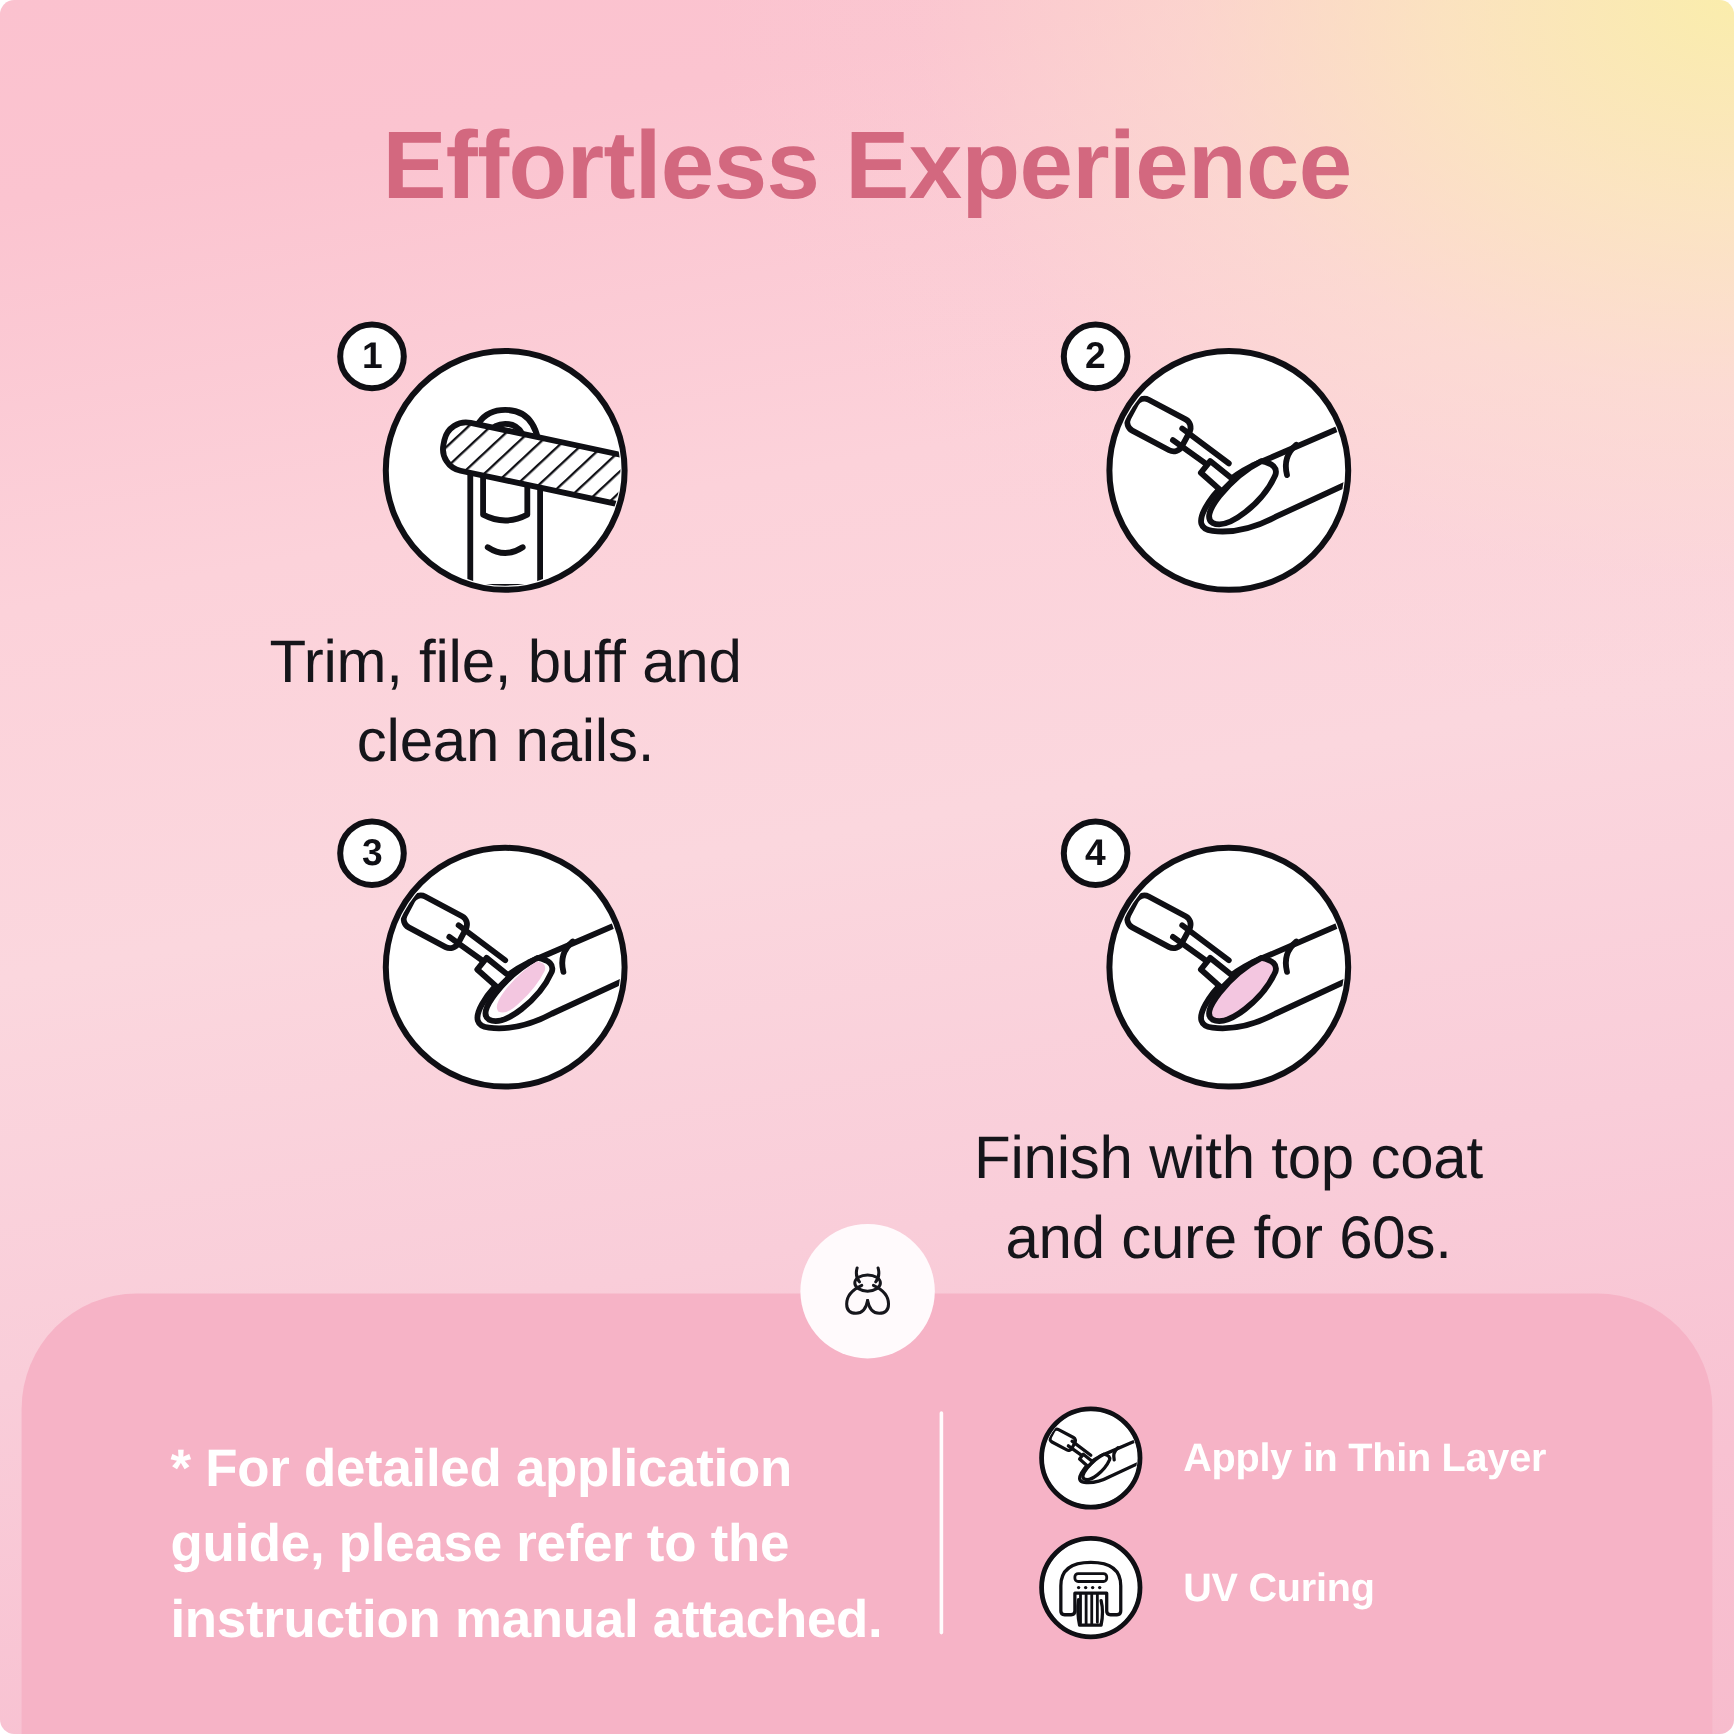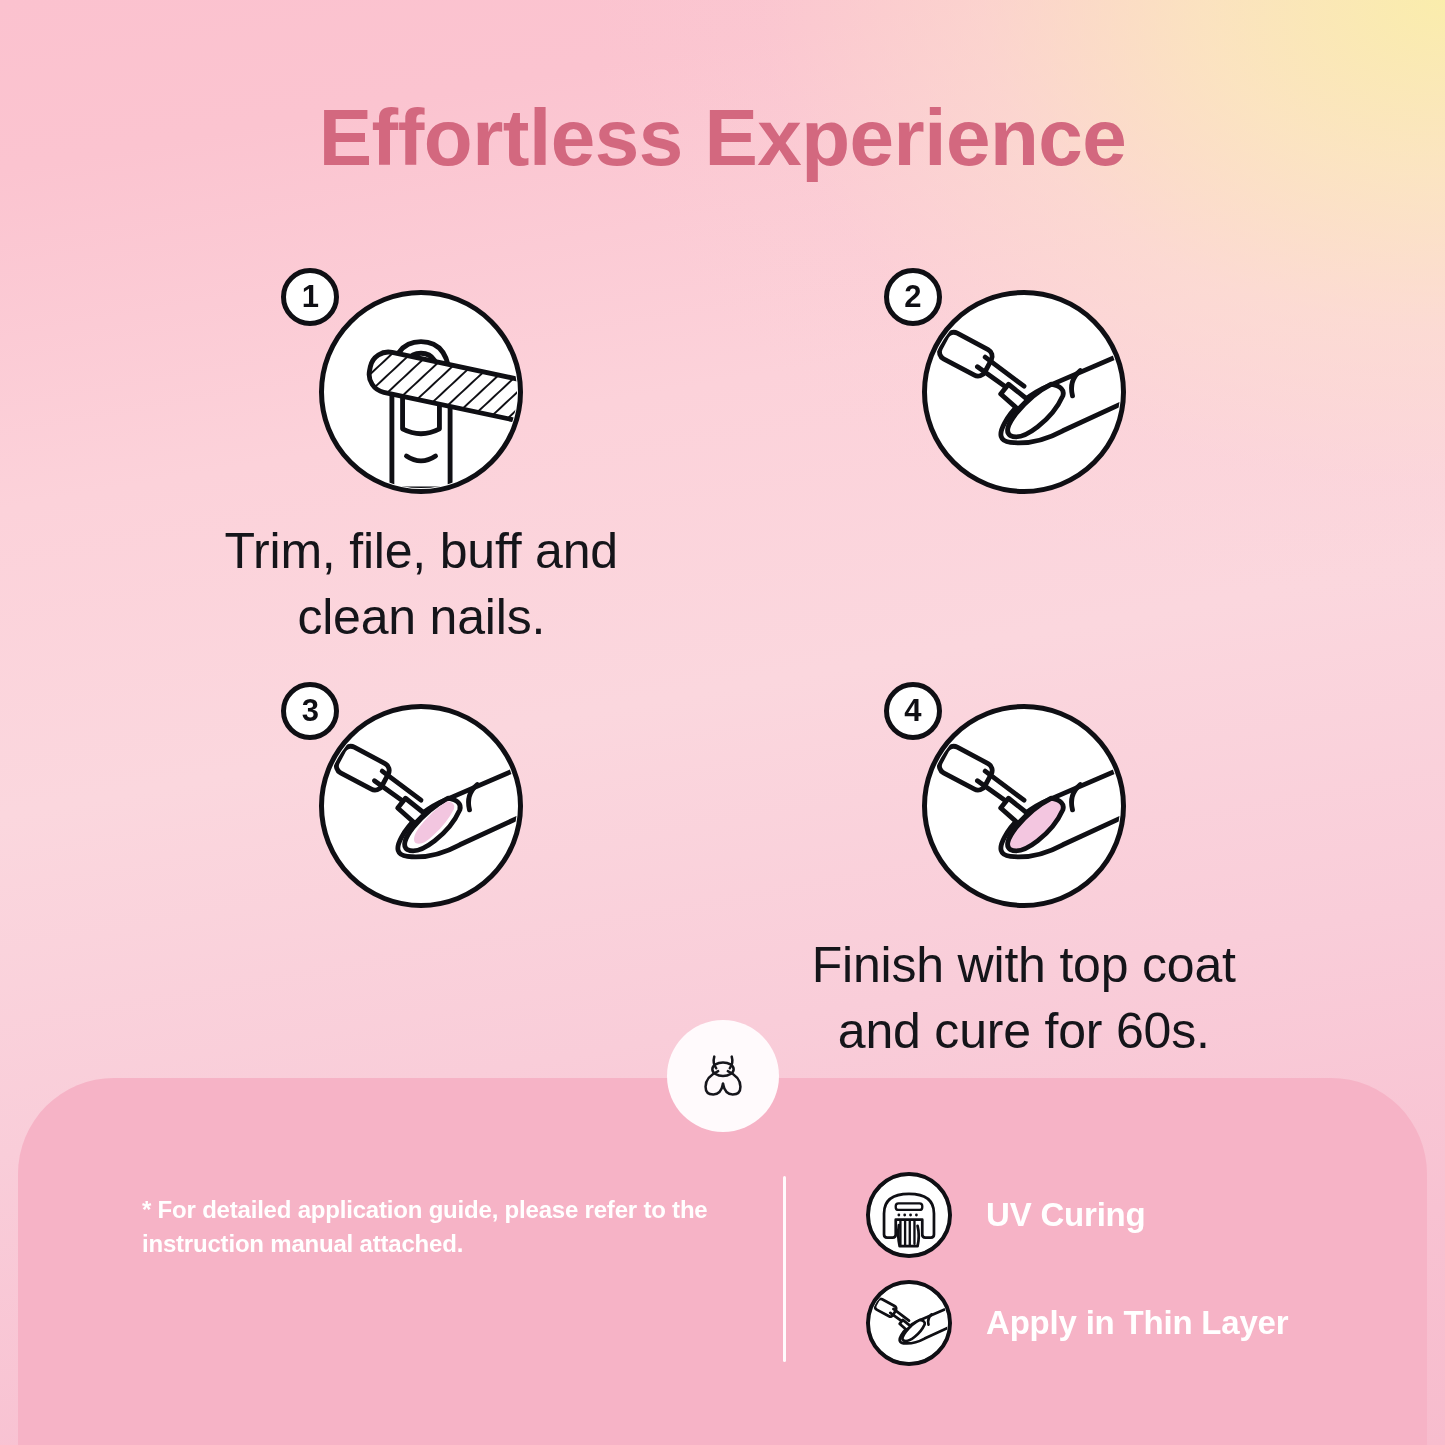--- a/index.html
+++ b/index.html
@@ -21,6 +21,7 @@
       radial-gradient(ellipse 1100px 780px at 100% 0%, rgba(250,239,170,0.95) 0%, rgba(251,237,185,0.72) 22%, rgba(252,228,203,0.45) 42%, rgba(250,213,212,0.15) 62%, rgba(250,205,214,0) 78%),
       linear-gradient(170deg, #fbc2cf 0%, #fbc4d0 10%, #fcd2da 30%, #fbd7de 48%, #f9cdd9 68%, #f8c2d2 86%, #f7bccd 100%);
     overflow: hidden;
+    border-radius: 12px;
   }
 
   

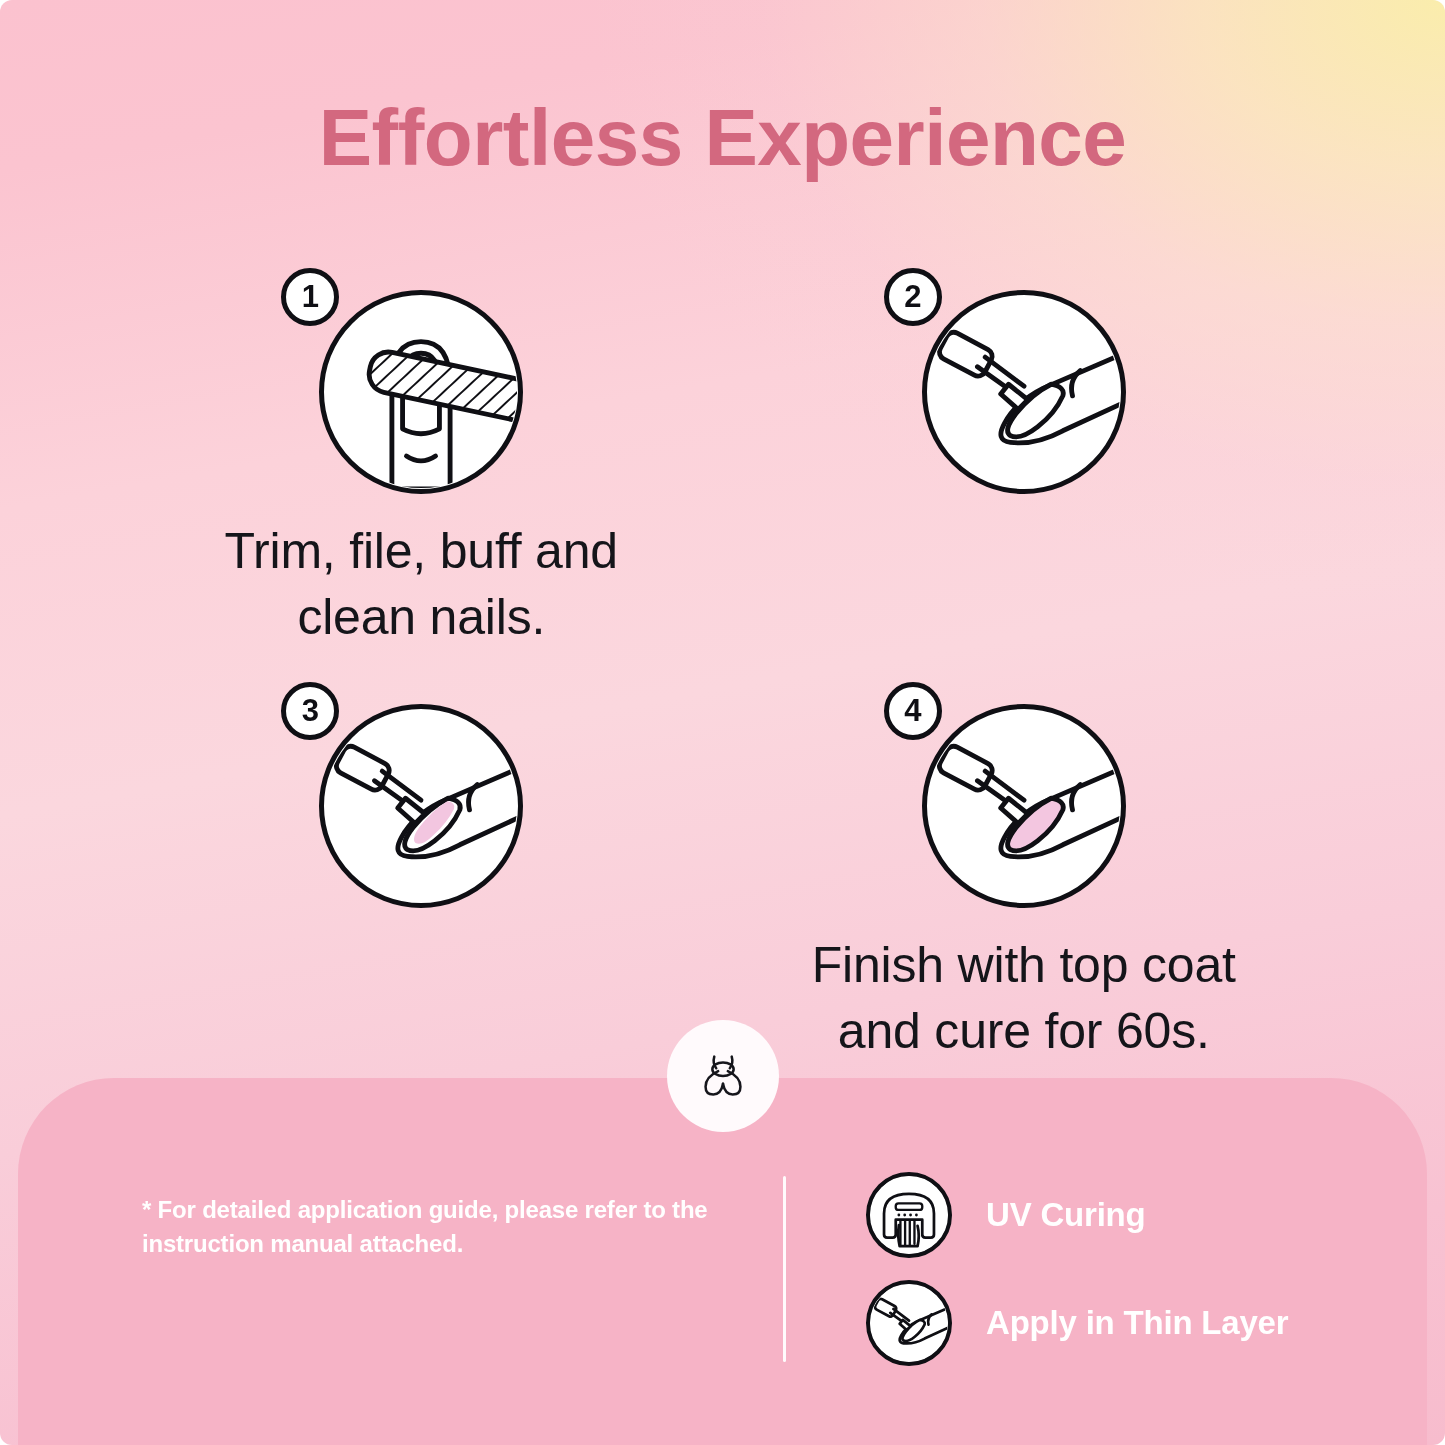--- a/index.html
+++ b/index.html
@@ -136,7 +136,7 @@
     top: 1193px;
     width: 600px;
     color: #ffffff;
-    font-size: 24px;
+    font-size: 44px;
     font-weight: 700;
     line-height: 1.43;
     letter-spacing: -0.2px;

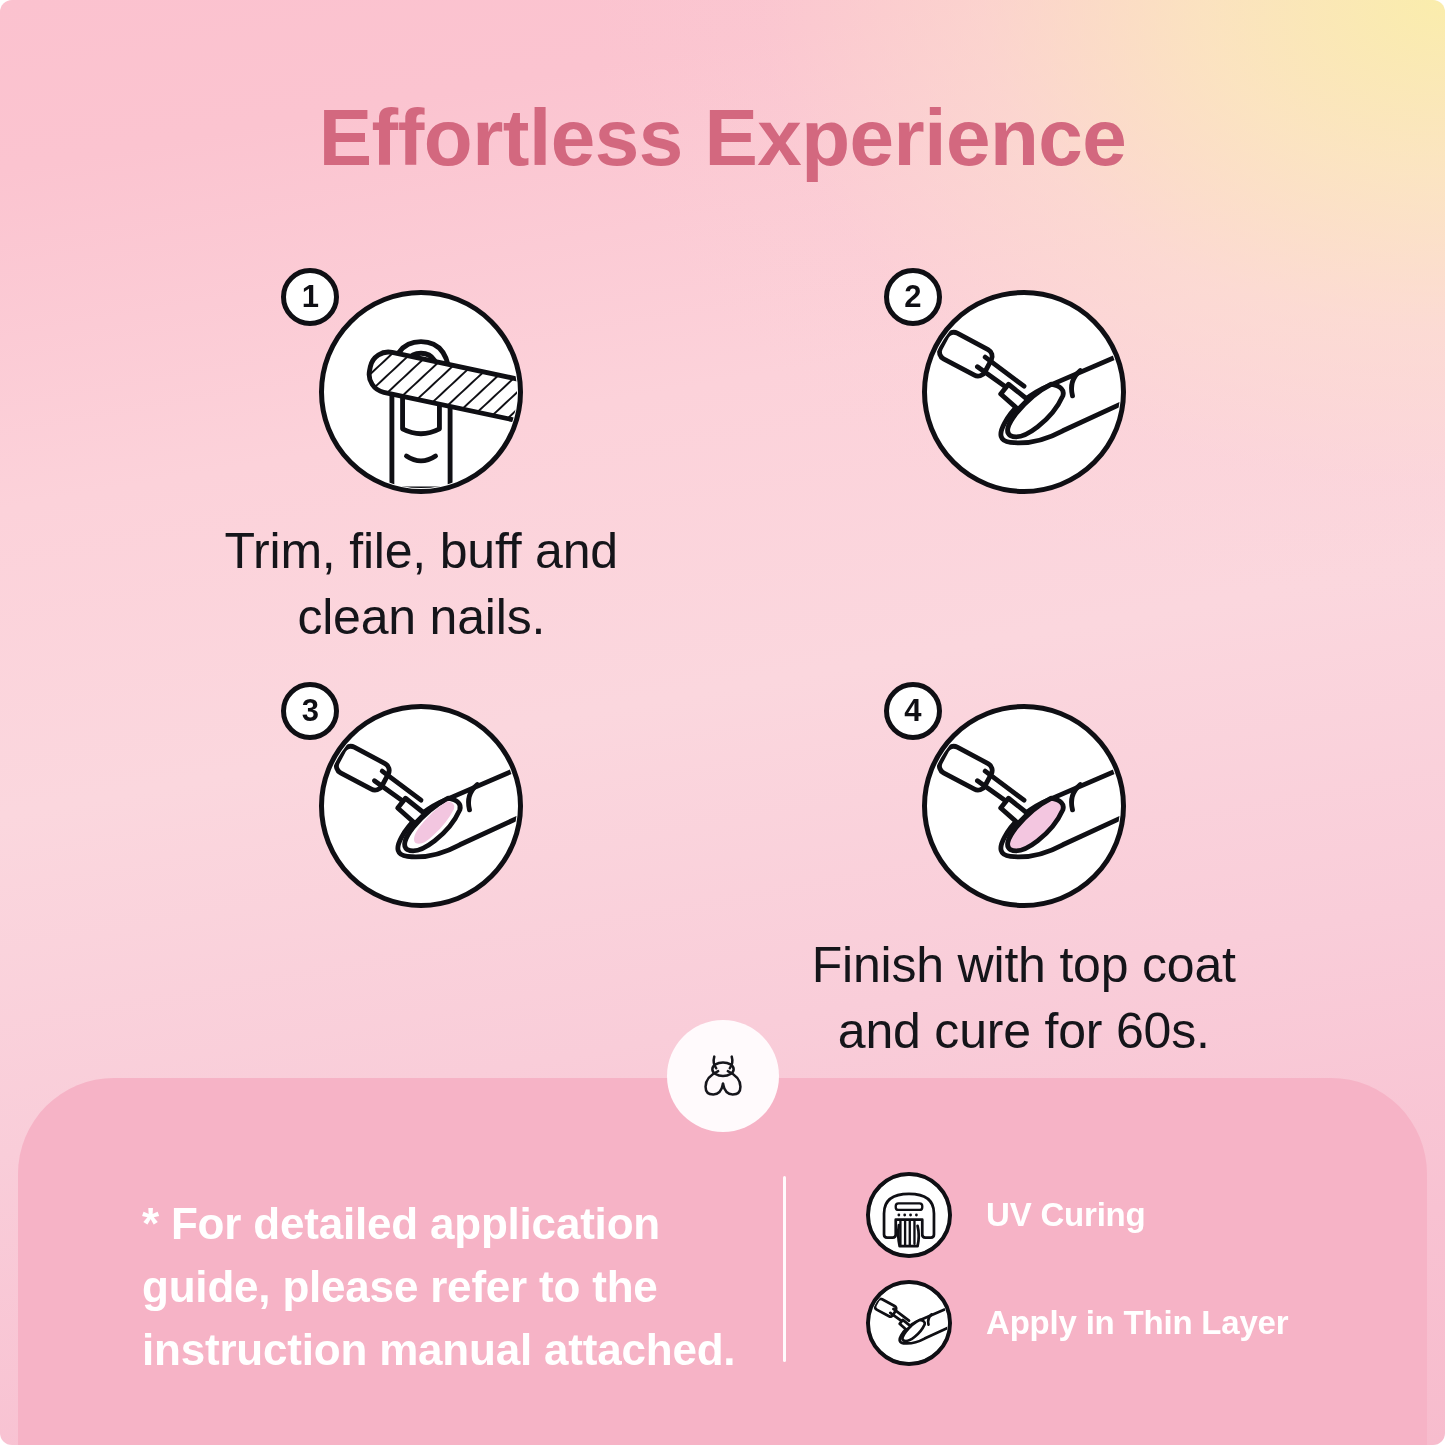--- a/index.html
+++ b/index.html
@@ -334,34 +334,6 @@
   <div class="divider"></div>
 
   <div class="features">
-
-    <div class="feature">
-      <div class="feat-icon">
-        <svg viewBox="0 0 200 200">
-          <defs>
-              <clipPath id="clipF2">
-                <circle cx="100" cy="100" r="99"></circle>
-              </clipPath>
-            </defs>
-          <g clip-path="url(#clipF2)">
-            <rect x="0" y="0" width="200" height="200" fill="#ffffff"></rect>
-
-            <path d="M36 150 L36 96 Q36 46 100 46 Q164 46 164 96 L164 150 Q164 158 156 158 L142 158 Q134 158 134 150 L134 112 L66 112 L66 150 Q66 158 58 158 L44 158 Q36 158 36 150 Z" fill="#ffffff" stroke="#0f0f14" stroke-width="7" stroke-linejoin="round"></path>
-
-            <rect x="66" y="70" width="68" height="17" rx="7" fill="#ffffff" stroke="#0f0f14" stroke-width="6"></rect>
-
-            <circle cx="74" cy="100" r="3.6" fill="#0f0f14"></circle>
-            <circle cx="89" cy="100" r="3.6" fill="#0f0f14"></circle>
-            <circle cx="104" cy="100" r="3.6" fill="#0f0f14"></circle>
-            <circle cx="119" cy="100" r="3.6" fill="#0f0f14"></circle>
-
-            <path d="M78 114 L78 176 M90 114 L90 178 M102 114 L102 178 M114 114 L114 174" fill="none" stroke="#0f0f14" stroke-width="6" stroke-linecap="round"></path>
-            <path d="M74 126 Q70 152 76 180 L122 180 Q128 152 122 128" fill="none" stroke="#0f0f14" stroke-width="7" stroke-linecap="round" stroke-linejoin="round"></path>
-          </g>
-        </svg>
-      </div>
-      <div class="feat-label">UV Curing</div>
-    </div>
 
     <div class="feature">
       <div class="feat-icon">
@@ -386,6 +358,34 @@
       <div class="feat-label">Apply in Thin Layer</div>
     </div>
 
+    <div class="feature">
+      <div class="feat-icon">
+        <svg viewBox="0 0 200 200">
+          <defs>
+              <clipPath id="clipF2">
+                <circle cx="100" cy="100" r="99"></circle>
+              </clipPath>
+            </defs>
+          <g clip-path="url(#clipF2)">
+            <rect x="0" y="0" width="200" height="200" fill="#ffffff"></rect>
+
+            <path d="M36 150 L36 96 Q36 46 100 46 Q164 46 164 96 L164 150 Q164 158 156 158 L142 158 Q134 158 134 150 L134 112 L66 112 L66 150 Q66 158 58 158 L44 158 Q36 158 36 150 Z" fill="#ffffff" stroke="#0f0f14" stroke-width="7" stroke-linejoin="round"></path>
+
+            <rect x="66" y="70" width="68" height="17" rx="7" fill="#ffffff" stroke="#0f0f14" stroke-width="6"></rect>
+
+            <circle cx="74" cy="100" r="3.6" fill="#0f0f14"></circle>
+            <circle cx="89" cy="100" r="3.6" fill="#0f0f14"></circle>
+            <circle cx="104" cy="100" r="3.6" fill="#0f0f14"></circle>
+            <circle cx="119" cy="100" r="3.6" fill="#0f0f14"></circle>
+
+            <path d="M78 114 L78 176 M90 114 L90 178 M102 114 L102 178 M114 114 L114 174" fill="none" stroke="#0f0f14" stroke-width="6" stroke-linecap="round"></path>
+            <path d="M74 126 Q70 152 76 180 L122 180 Q128 152 122 128" fill="none" stroke="#0f0f14" stroke-width="7" stroke-linecap="round" stroke-linejoin="round"></path>
+          </g>
+        </svg>
+      </div>
+      <div class="feat-label">UV Curing</div>
+    </div>
+
   </div>
 
 </div>

